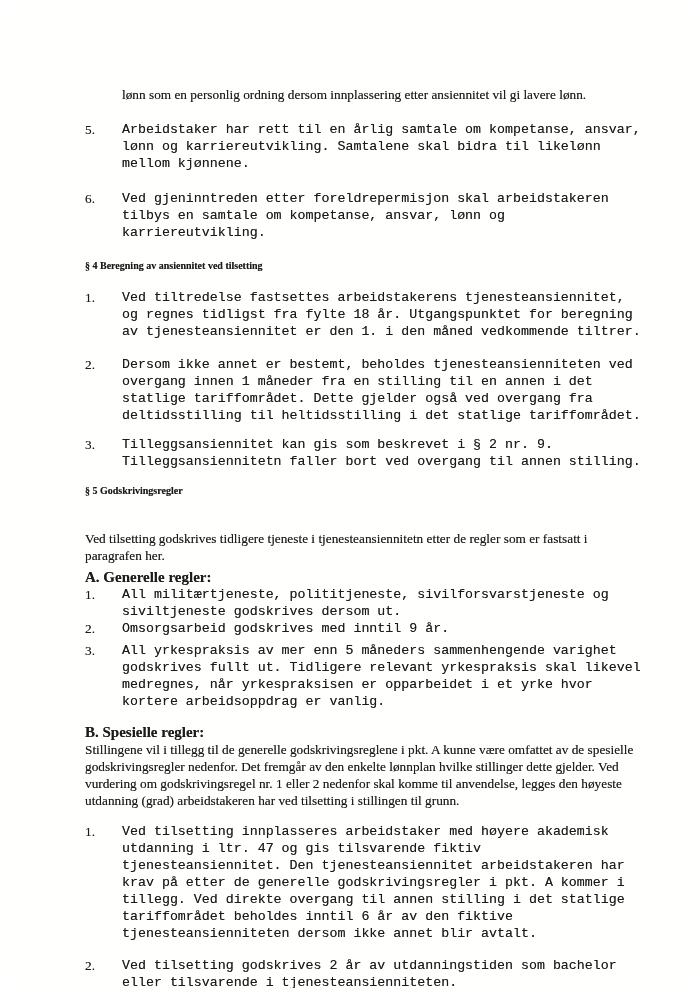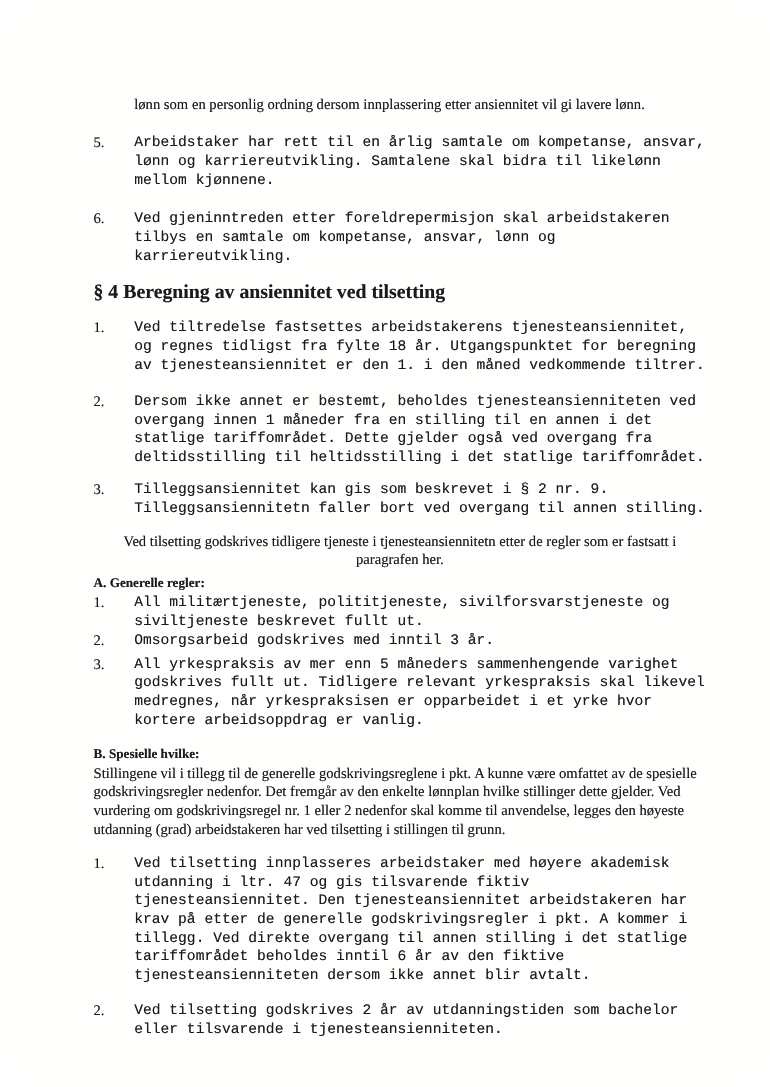--- a/index.html
+++ b/index.html
@@ -36,7 +36,7 @@
   .item .txt { flex: 1 1 auto; font-family: Liberation Mono, monospace; }
   .heading {
     font-weight: bold;
-    font-size: 18px;
+    font-size: 10px;
   }
   .subheading {
     font-weight: bold;

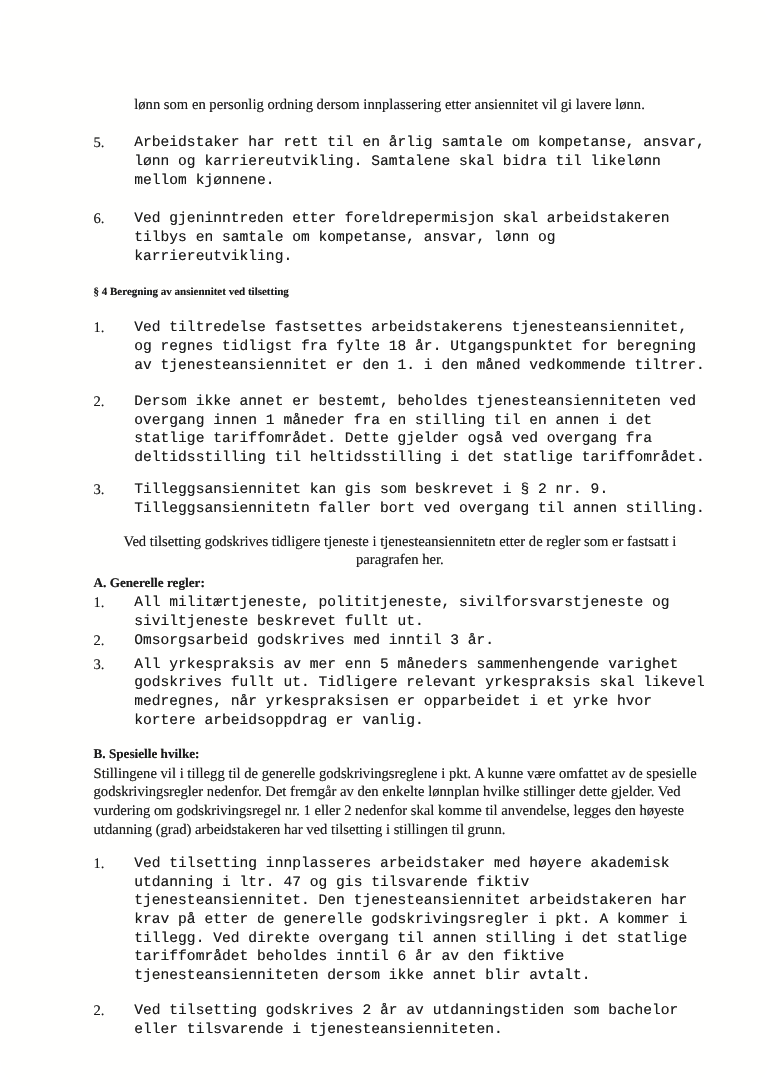--- a/index.html
+++ b/index.html
@@ -87,6 +87,7 @@
       <span class="txt">Tilleggsansiennitet kan gis som beskrevet i § 2 nr. 9.  Tilleggsansiennitetn faller bort ved overgang til annen stilling.</span>
     </div>
 
+    <div class="heading mt-12">§ 5 Godskrivingsregler</div>
 
     <div class="para mt-19">Ved tilsetting godskrives tidligere tjeneste i tjenesteansiennitetn etter de regler som er fastsatt i paragrafen her.</div>
 

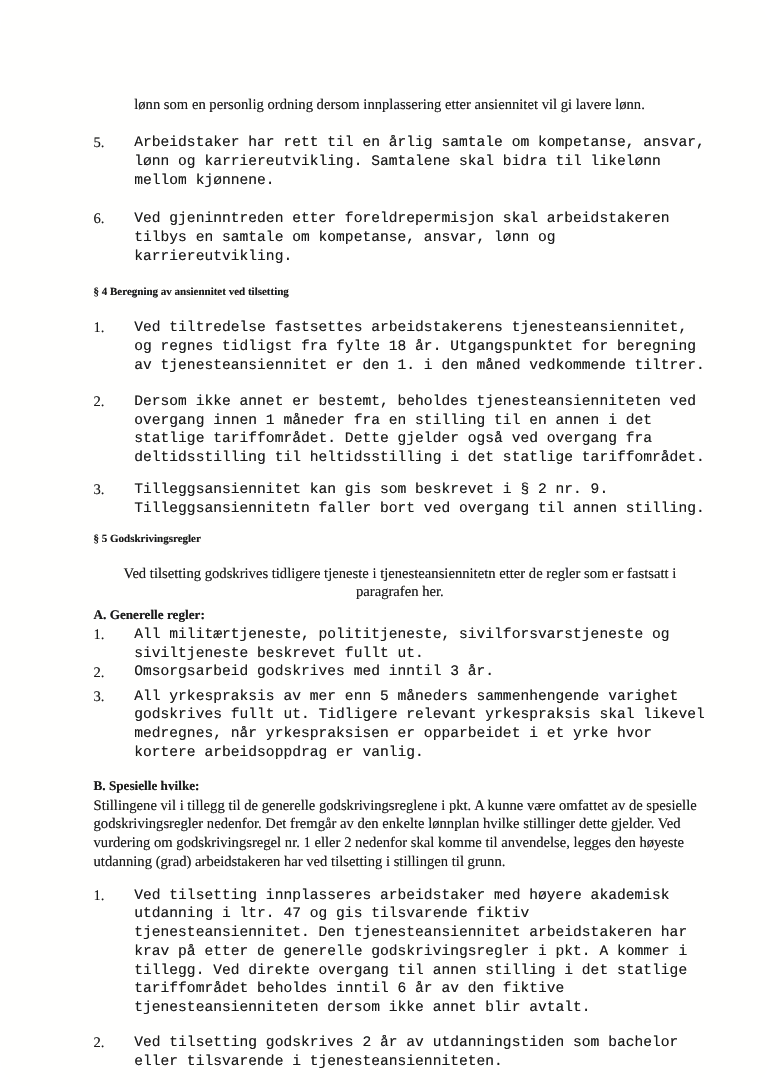--- a/index.html
+++ b/index.html
@@ -48,7 +48,7 @@
   .mt-15 { margin-top: 15px; }
   .mt-14 { margin-top: 14px; }
   .mt-12 { margin-top: 12px; }
-  .mt-19 { margin-top: 13px; text-align: center; }
+  .mt-19 { margin-top: 31px; }
   .mt-5  { margin-top: 5px; }
   .mt-0  { margin-top: 0; }
 </style>

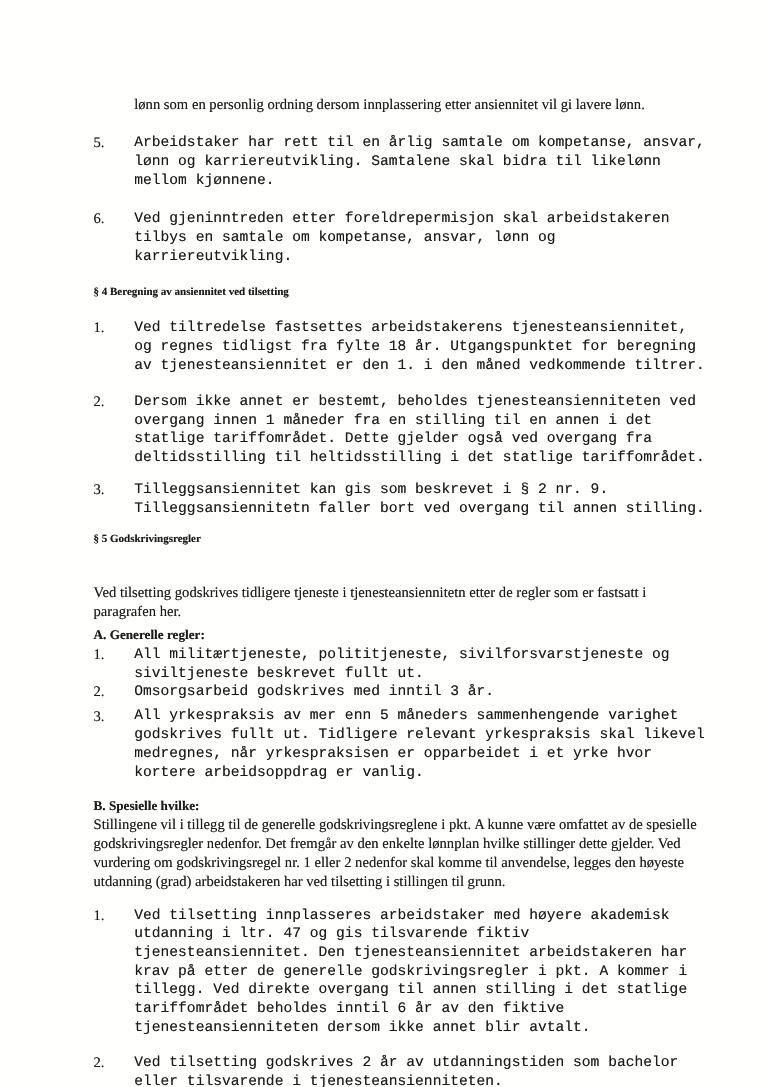--- a/index.html
+++ b/index.html
@@ -40,7 +40,7 @@
   }
   .subheading {
     font-weight: bold;
-    font-size: 12px;
+    font-size: 15px;
   }
   
   .mt-18 { margin-top: 18px; }

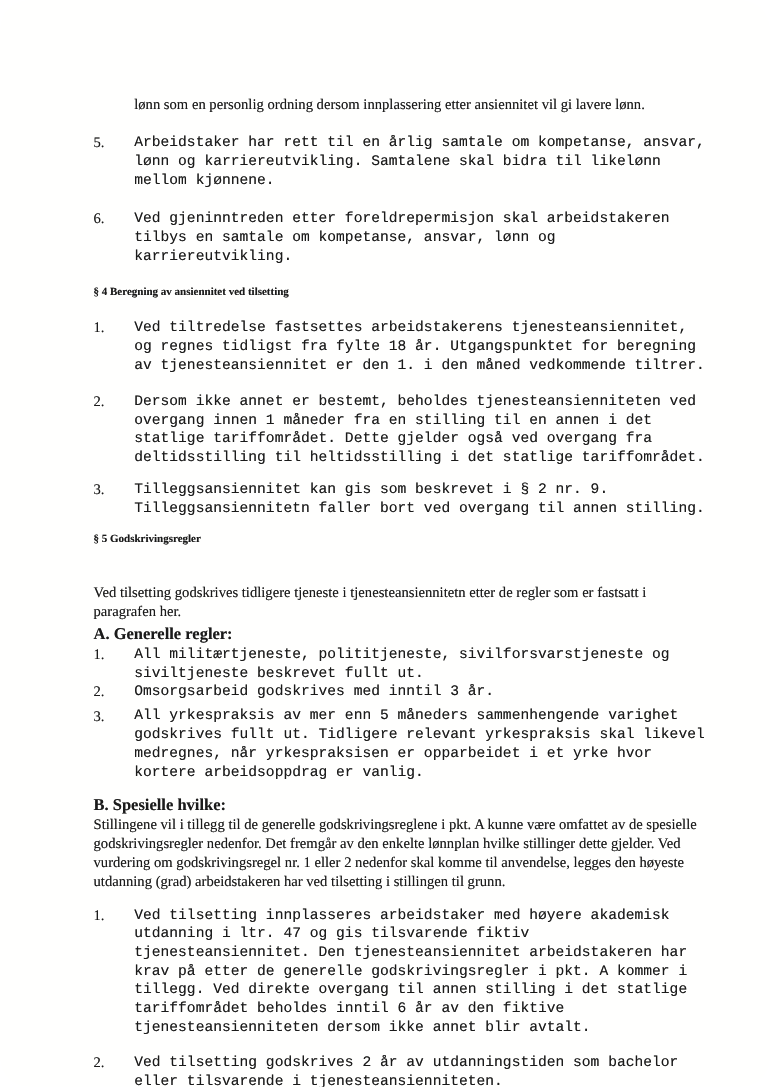--- a/index.html
+++ b/index.html
@@ -95,7 +95,7 @@
 
     <div class="item mt-0">
       <span class="num">1.</span>
-      <span class="txt">All militærtjeneste, polititjeneste, sivilforsvarstjeneste og siviltjeneste beskrevet fullt ut.</span>
+      <span class="txt">All militærtjeneste, polititjeneste, sivilforsvarstjeneste og siviltjeneste godskrives dersom ut.</span>
     </div>
 
     <div class="item mt-0">

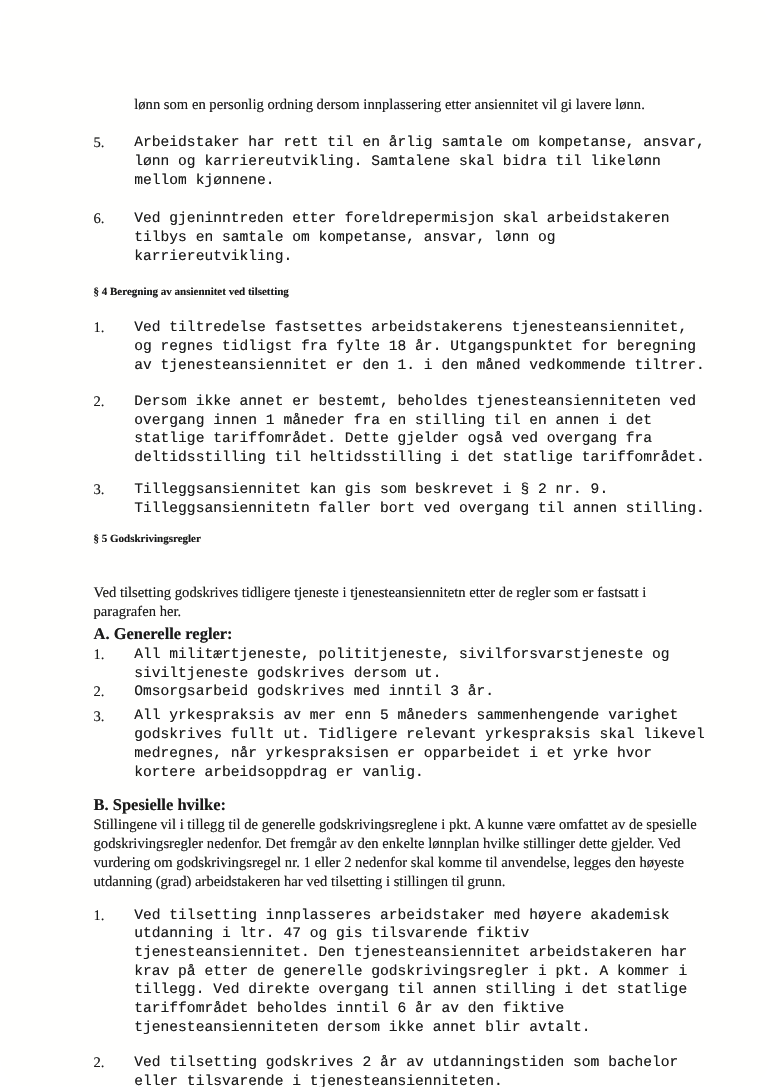--- a/index.html
+++ b/index.html
@@ -100,7 +100,7 @@
 
     <div class="item mt-0">
       <span class="num">2.</span>
-      <span class="txt">Omsorgsarbeid godskrives med inntil 3 år.</span>
+      <span class="txt">Omsorgsarbeid godskrives med inntil 9 år.</span>
     </div>
 
     <div class="item mt-5">

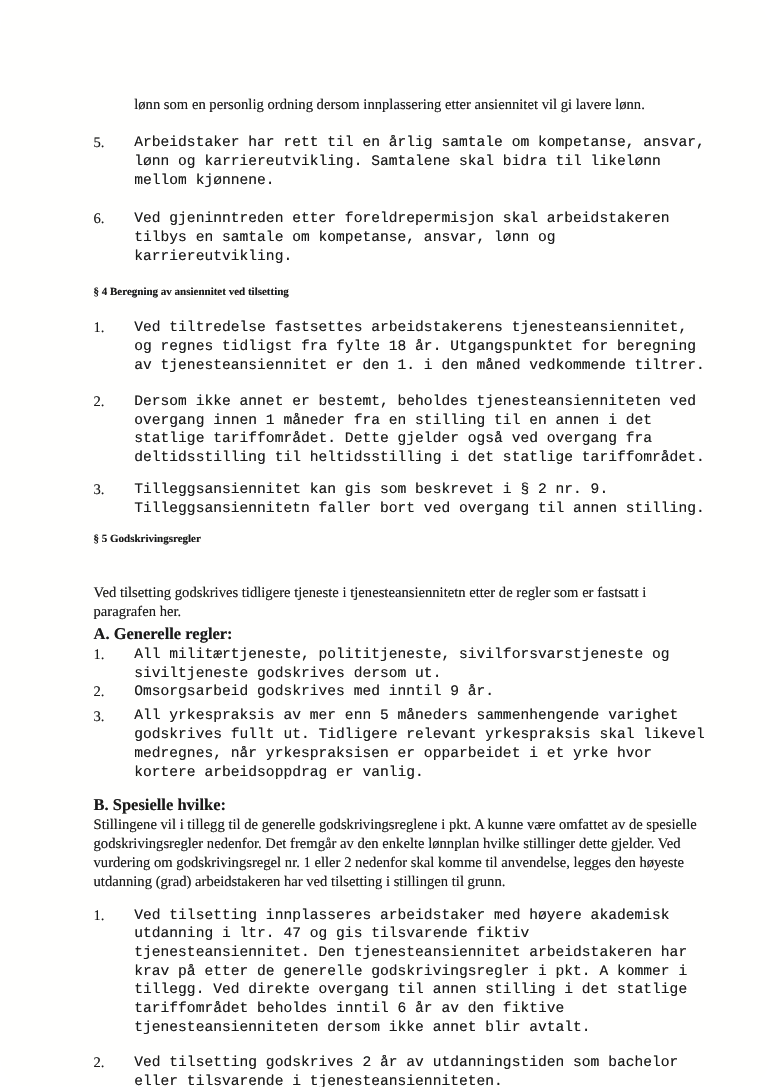--- a/index.html
+++ b/index.html
@@ -108,7 +108,7 @@
       <span class="txt">All yrkespraksis av mer enn 5 måneders sammenhengende varighet godskrives fullt ut. Tidligere relevant yrkespraksis skal likevel medregnes, når yrkespraksisen er opparbeidet i et yrke hvor kortere arbeidsoppdrag er vanlig.</span>
     </div>
 
-    <div class="subheading mt-14">B. Spesielle hvilke:</div>
+    <div class="subheading mt-14">B. Spesielle regler:</div>
 
     <div class="para mt-0">Stillingene vil i tillegg til de generelle godskrivingsreglene i pkt. A kunne være omfattet av de spesielle godskrivingsregler nedenfor. Det fremgår av den enkelte lønnplan hvilke stillinger dette gjelder. Ved vurdering om godskrivingsregel nr. 1 eller 2 nedenfor skal komme til anvendelse, legges den høyeste utdanning (grad) arbeidstakeren har ved tilsetting i stillingen til grunn.</div>
 

